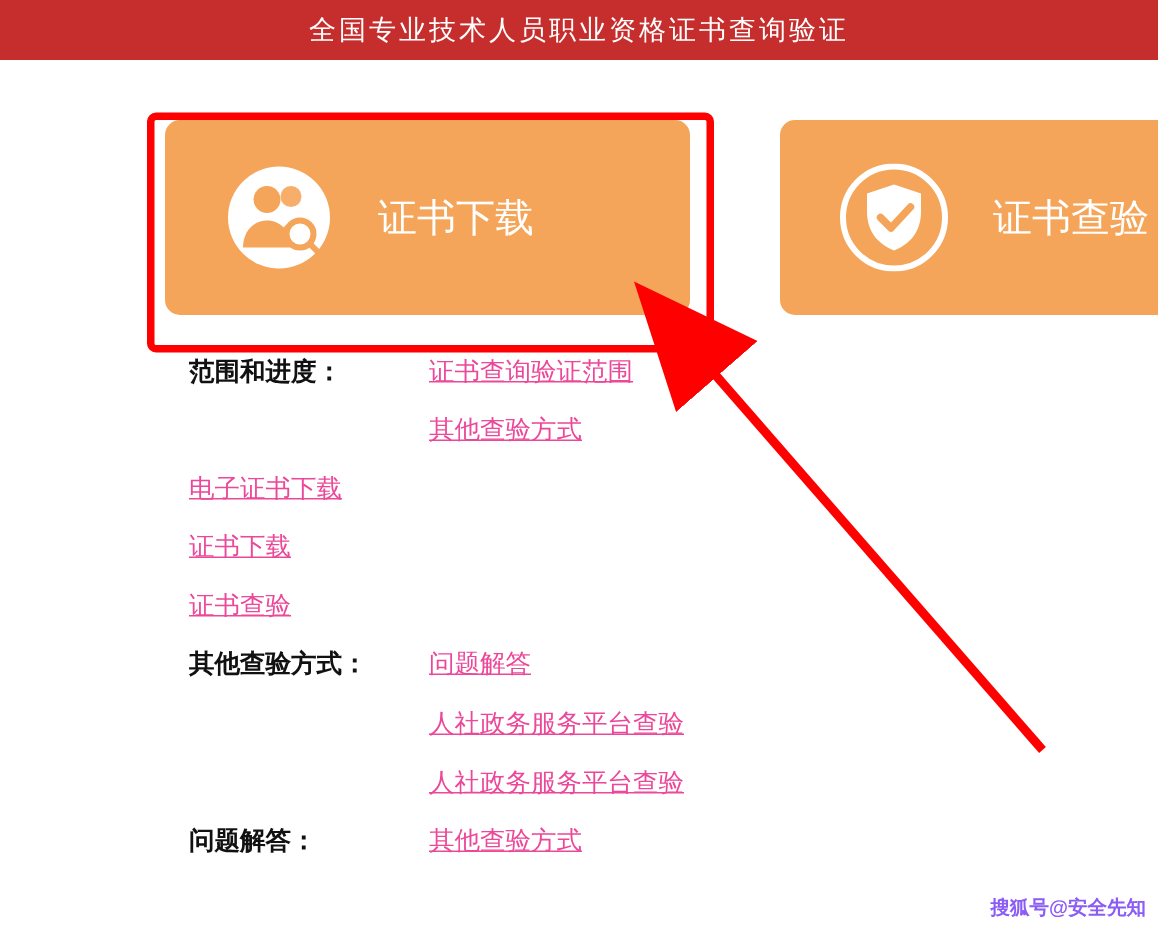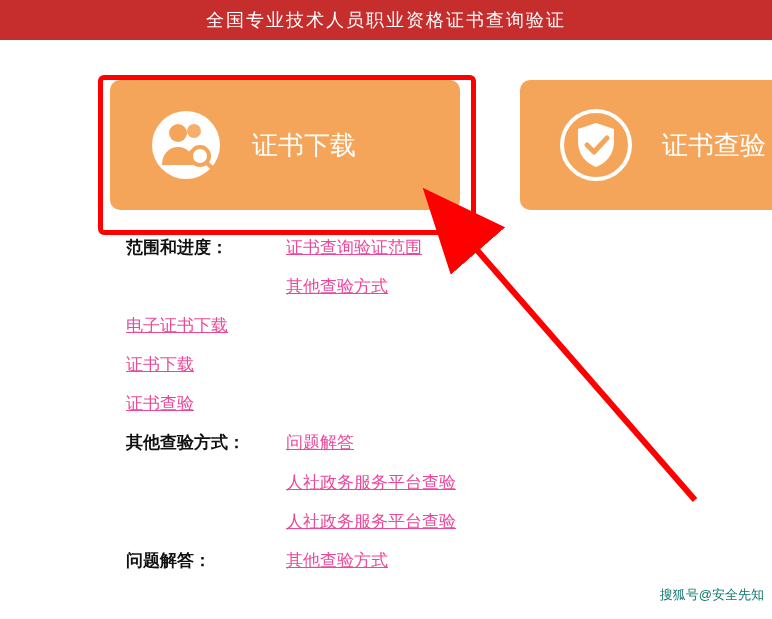--- a/index.html
+++ b/index.html
@@ -75,9 +75,10 @@
   .watermark {
     position: absolute;
     right: 8px;
-    bottom: 15px;
+    bottom: 5px;
     font-size: 13px;
-    color: #0f766e;
+    color: #8b5cf6;
+    font-weight: bold;
   }
 </style>
 </head>

